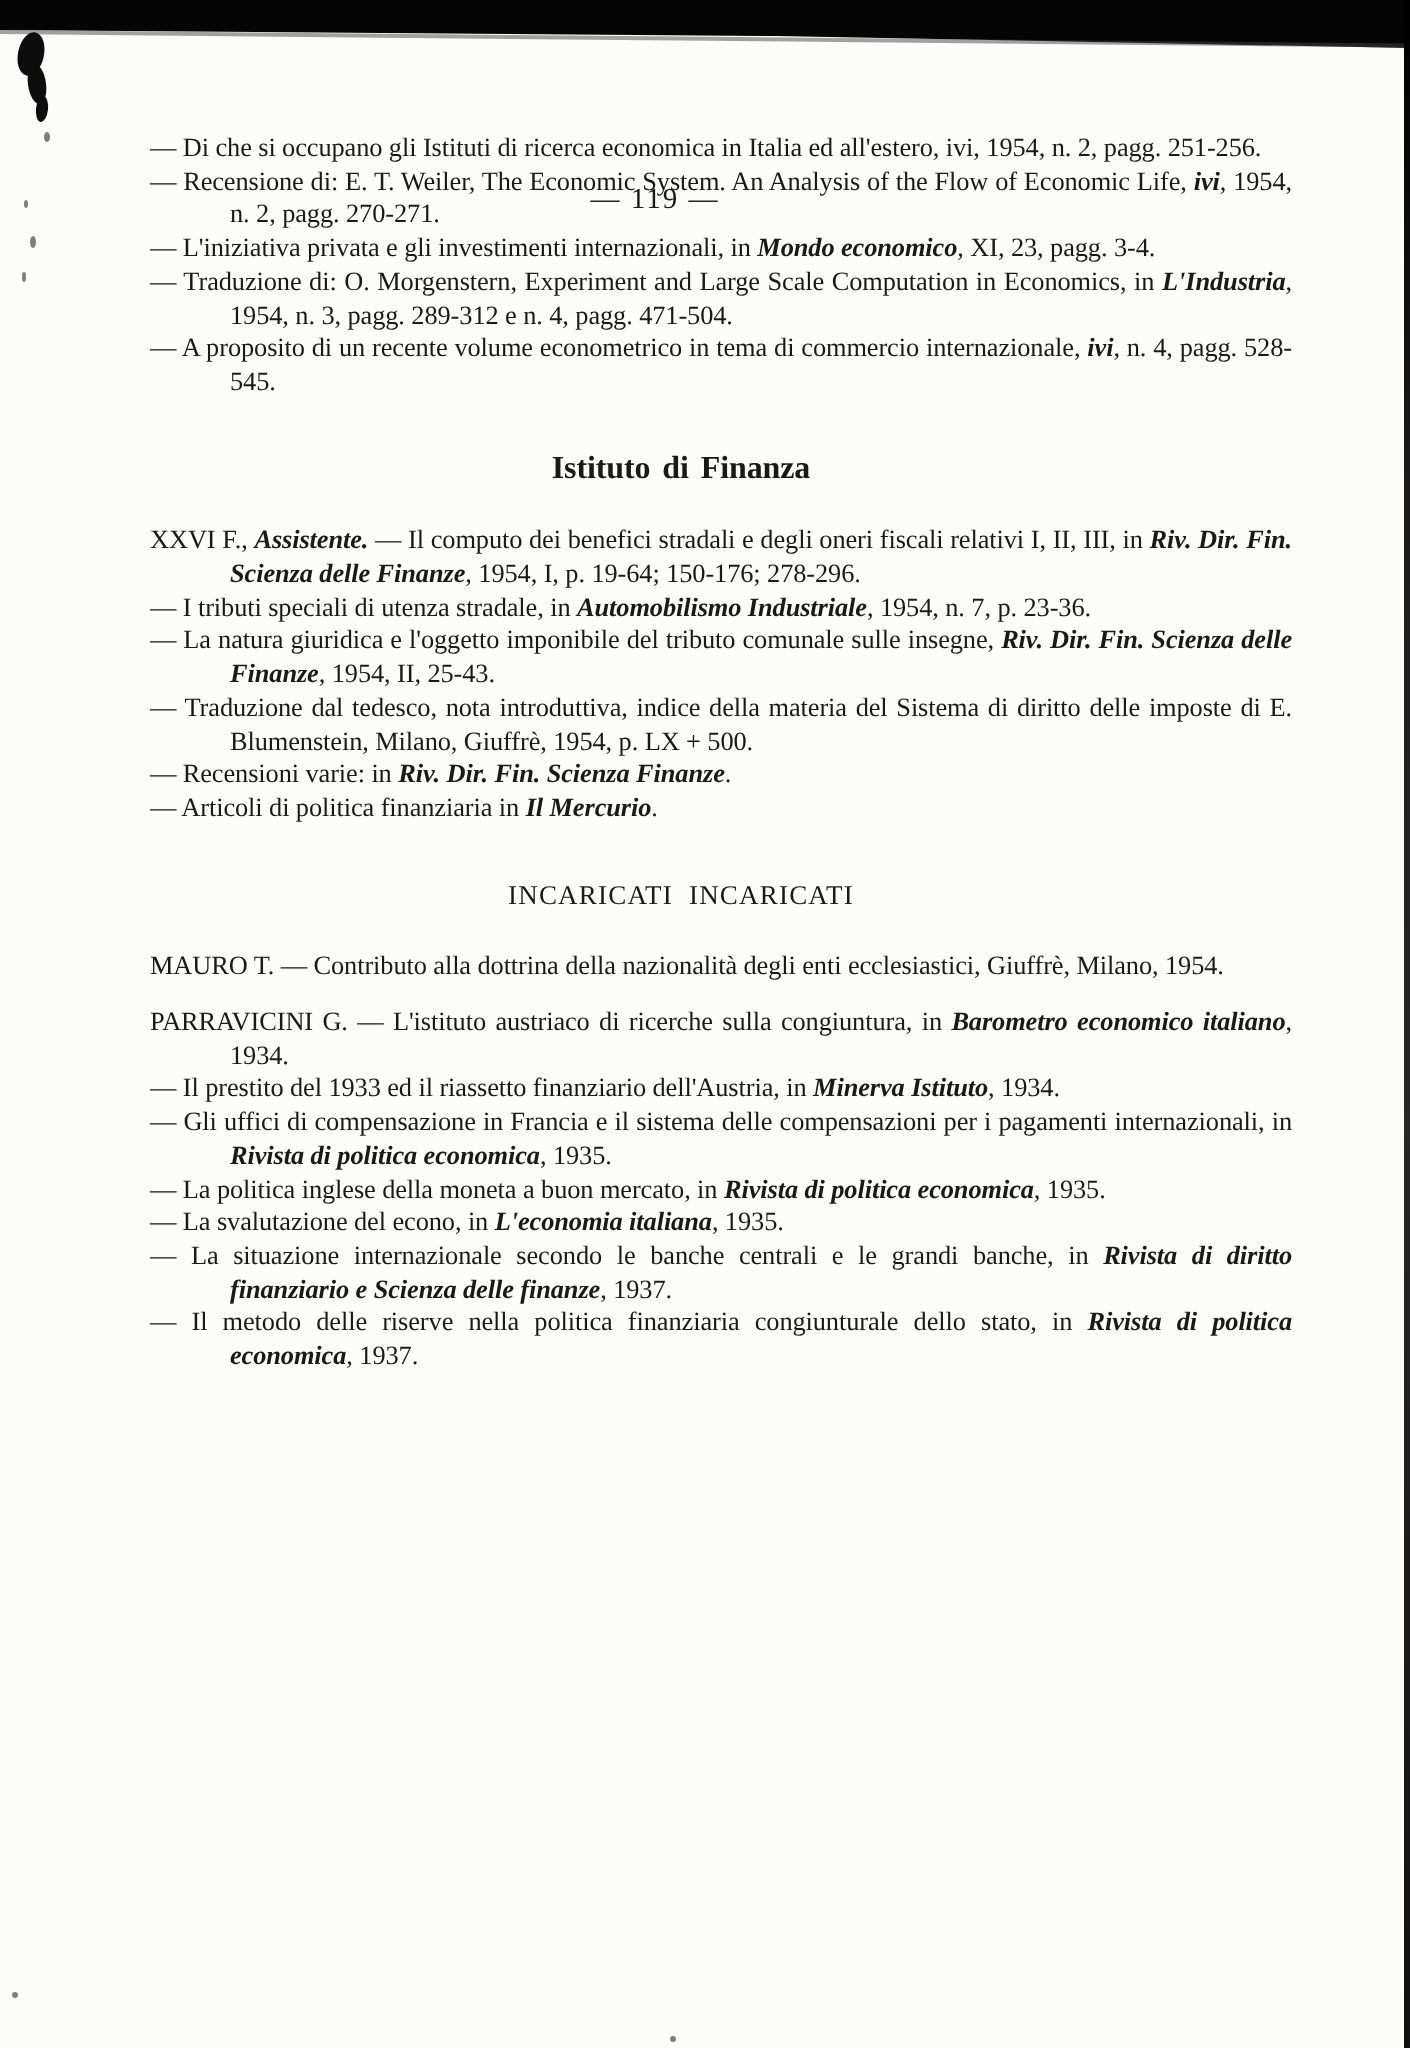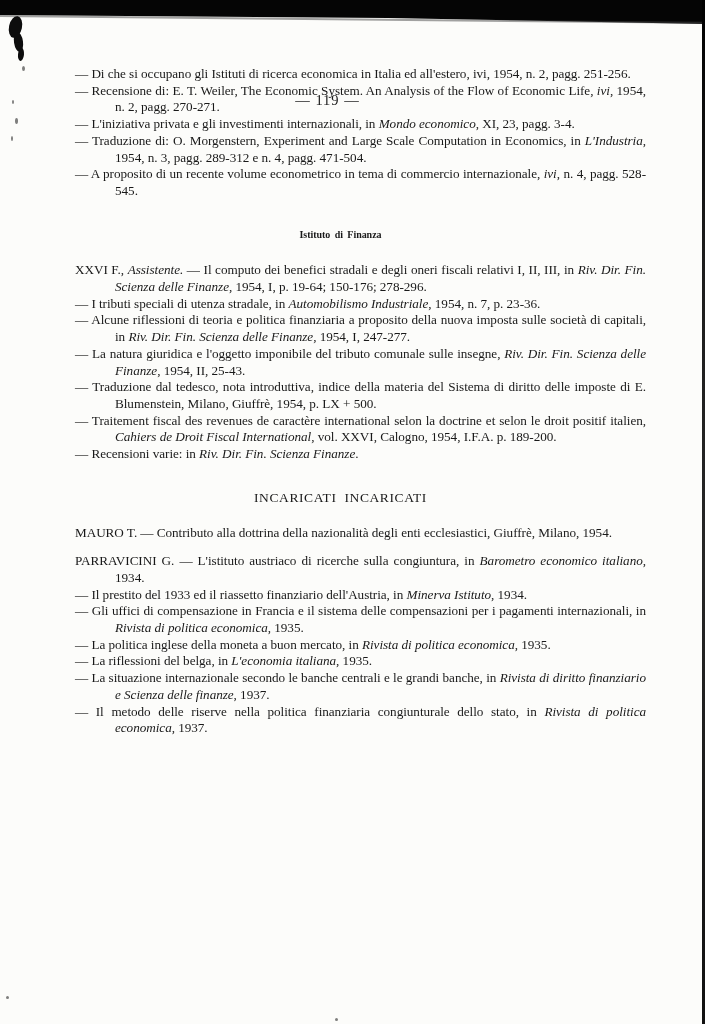--- a/index.html
+++ b/index.html
@@ -65,7 +65,7 @@
     text-align: justify;
   }
   .entry.para-gap { margin-top: 11px; }
-  .ital { font-style: italic; font-weight: normal; }
+  .ital { font-style: italic; font-weight: bold; }
 </style>
 </head>
 <body>

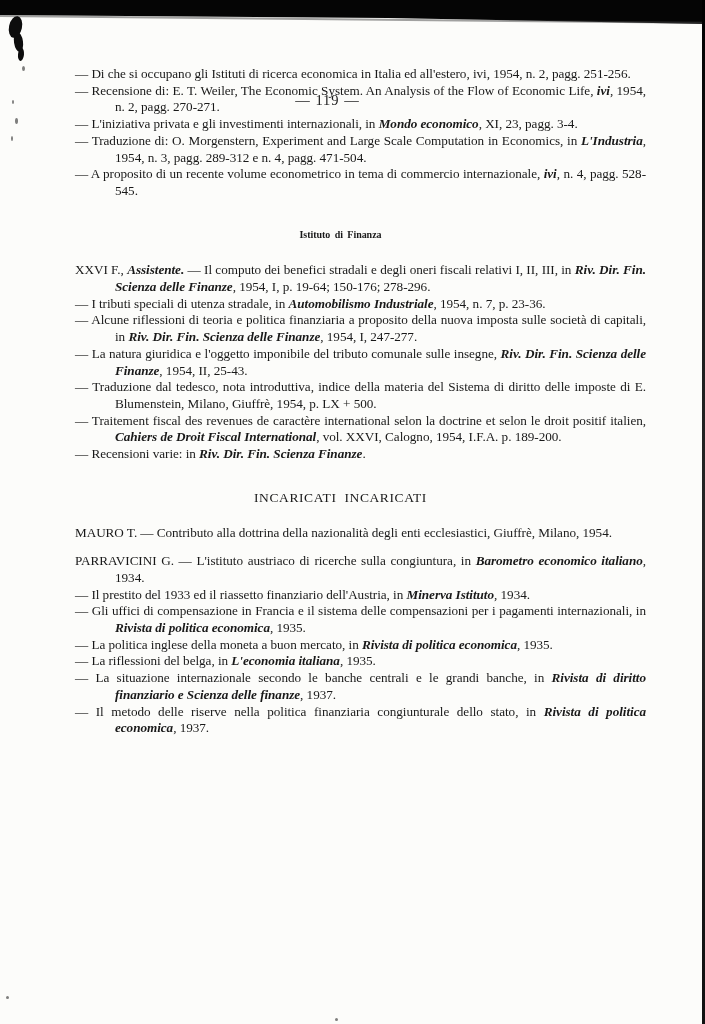--- a/index.html
+++ b/index.html
@@ -56,7 +56,7 @@
     position: relative; left: -20px;
     margin: 27px 0 19px 0;
   }
-  .section-heading.bold { font-weight: bold; font-size: 10px; word-spacing: 2px; }
+  .section-heading.bold { font-weight: bold; font-size: 16px; word-spacing: 2px; }
   .section-heading.caps { font-size: 13.5px; letter-spacing: 0.6px; word-spacing: 4px; }
   .entry {
     margin: 0;

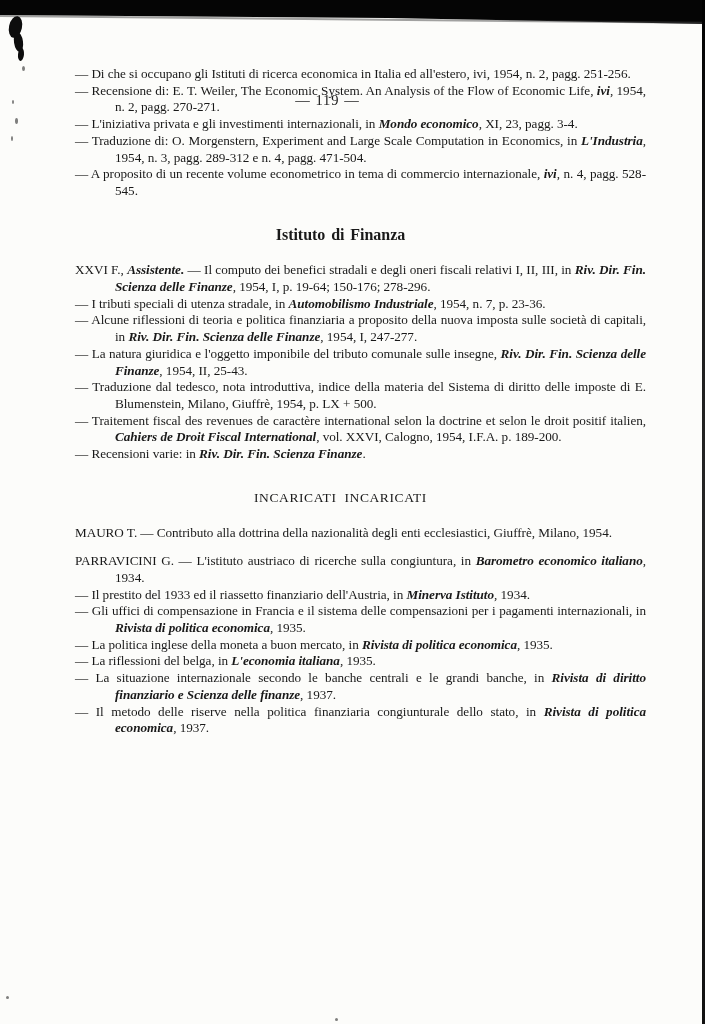--- a/index.html
+++ b/index.html
@@ -100,7 +100,6 @@
           <div class="section-heading bold">Istituto di Finanza</div>
           <p class="entry"><span>XXVI F., </span><span class="ital">Assistente.</span><span> — Il computo dei benefici stradali e degli oneri fiscali relativi I, II, III, in </span><span class="ital">Riv. Dir. Fin. Scienza delle Finanze</span><span>, 1954, I, p. 19-64; 150-176; 278-296.</span></p>
           <p class="entry"><span>— I tributi speciali di utenza stradale, in </span><span class="ital">Automobilismo Industriale</span><span>, 1954, n. 7, p. 23-36.</span></p>
-          <p class="entry"><span>— Alcune riflessioni di teoria e politica finanziaria a proposito della nuova imposta sulle società di capitali, in </span><span class="ital">Riv. Dir. Fin. Scienza delle Finanze</span><span>, 1954, I, 247-277.</span></p>
           <p class="entry"><span>— La natura giuridica e l'oggetto imponibile del tributo comunale sulle insegne, </span><span class="ital">Riv. Dir. Fin. Scienza delle Finanze</span><span>, 1954, II, 25-43.</span></p>
           <p class="entry"><span>— Traduzione dal tedesco, nota introduttiva, indice della materia del Sistema di diritto delle imposte di E. Blumenstein, Milano, Giuffrè, 1954, p. LX + 500.</span></p>
           <p class="entry"><span>— Traitement fiscal des revenues de caractère international selon la doctrine et selon le droit positif italien, </span><span class="ital">Cahiers de Droit Fiscal International</span><span>, vol. XXVI, Calogno, 1954, I.F.A. p. 189-200.</span></p>

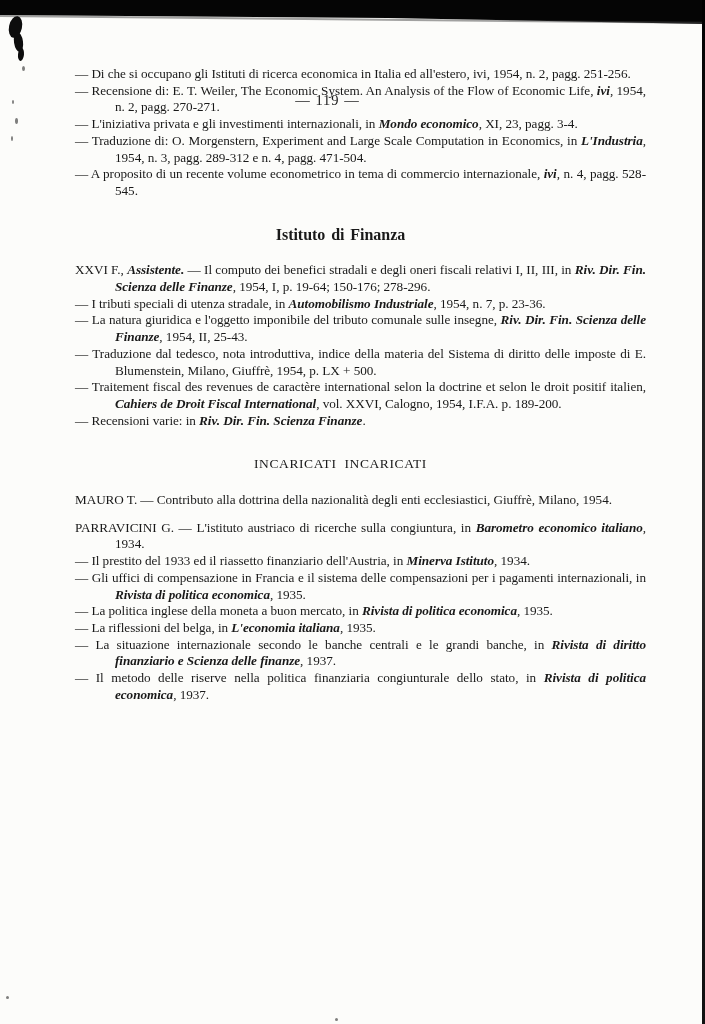--- a/index.html
+++ b/index.html
@@ -102,7 +102,6 @@
           <p class="entry"><span>— I tributi speciali di utenza stradale, in </span><span class="ital">Automobilismo Industriale</span><span>, 1954, n. 7, p. 23-36.</span></p>
           <p class="entry"><span>— La natura giuridica e l'oggetto imponibile del tributo comunale sulle insegne, </span><span class="ital">Riv. Dir. Fin. Scienza delle Finanze</span><span>, 1954, II, 25-43.</span></p>
           <p class="entry"><span>— Traduzione dal tedesco, nota introduttiva, indice della materia del Sistema di diritto delle imposte di E. Blumenstein, Milano, Giuffrè, 1954, p. LX + 500.</span></p>
-          <p class="entry"><span>— Traitement fiscal des revenues de caractère international selon la doctrine et selon le droit positif italien, </span><span class="ital">Cahiers de Droit Fiscal International</span><span>, vol. XXVI, Calogno, 1954, I.F.A. p. 189-200.</span></p>
           <p class="entry"><span>— Recensioni varie: in </span><span class="ital">Riv. Dir. Fin. Scienza Finanze</span><span>.</span></p>
         </section>
         <section>

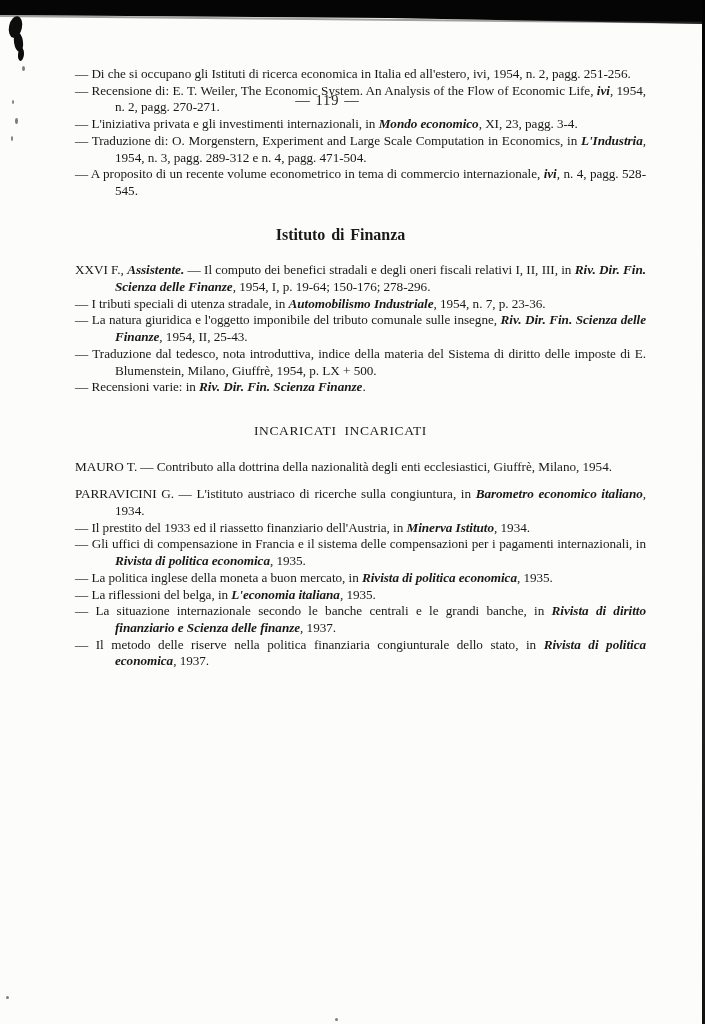--- a/index.html
+++ b/index.html
@@ -103,6 +103,7 @@
           <p class="entry"><span>— La natura giuridica e l'oggetto imponibile del tributo comunale sulle insegne, </span><span class="ital">Riv. Dir. Fin. Scienza delle Finanze</span><span>, 1954, II, 25-43.</span></p>
           <p class="entry"><span>— Traduzione dal tedesco, nota introduttiva, indice della materia del Sistema di diritto delle imposte di E. Blumenstein, Milano, Giuffrè, 1954, p. LX + 500.</span></p>
           <p class="entry"><span>— Recensioni varie: in </span><span class="ital">Riv. Dir. Fin. Scienza Finanze</span><span>.</span></p>
+          <p class="entry"><span>— Articoli di politica finanziaria in </span><span class="ital">Il Mercurio</span><span>.</span></p>
         </section>
         <section>
           <div class="section-heading caps">INCARICATI INCARICATI</div>

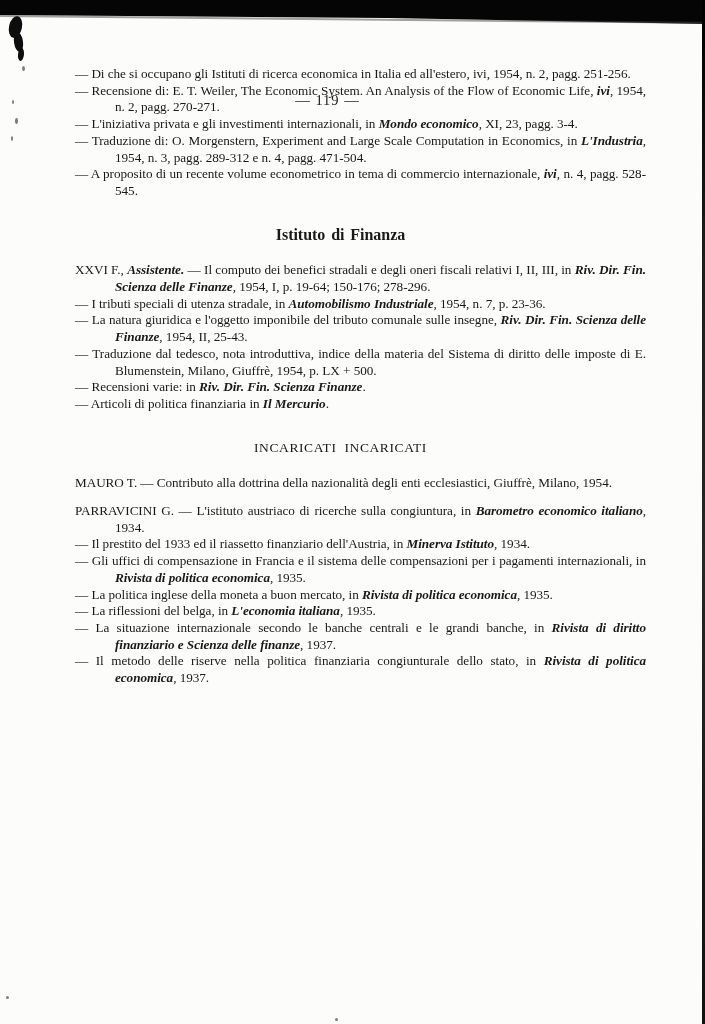--- a/index.html
+++ b/index.html
@@ -112,7 +112,7 @@
           <p class="entry"><span>— Il prestito del 1933 ed il riassetto finanziario dell'Austria, in </span><span class="ital">Minerva Istituto</span><span>, 1934.</span></p>
           <p class="entry"><span>— Gli uffici di compensazione in Francia e il sistema delle compensazioni per i pagamenti internazionali, in </span><span class="ital">Rivista di politica economica</span><span>, 1935.</span></p>
           <p class="entry"><span>— La politica inglese della moneta a buon mercato, in </span><span class="ital">Rivista di politica economica</span><span>, 1935.</span></p>
-          <p class="entry"><span>— La riflessioni del belga, in </span><span class="ital">L'economia italiana</span><span>, 1935.</span></p>
+          <p class="entry"><span>— La svalutazione del econo, in </span><span class="ital">L'economia italiana</span><span>, 1935.</span></p>
           <p class="entry"><span>— La situazione internazionale secondo le banche centrali e le grandi banche, in </span><span class="ital">Rivista di diritto finanziario e Scienza delle finanze</span><span>, 1937.</span></p>
           <p class="entry"><span>— Il metodo delle riserve nella politica finanziaria congiunturale dello stato, in </span><span class="ital">Rivista di poli­tica economica</span><span>, 1937.</span></p>
         </section>

